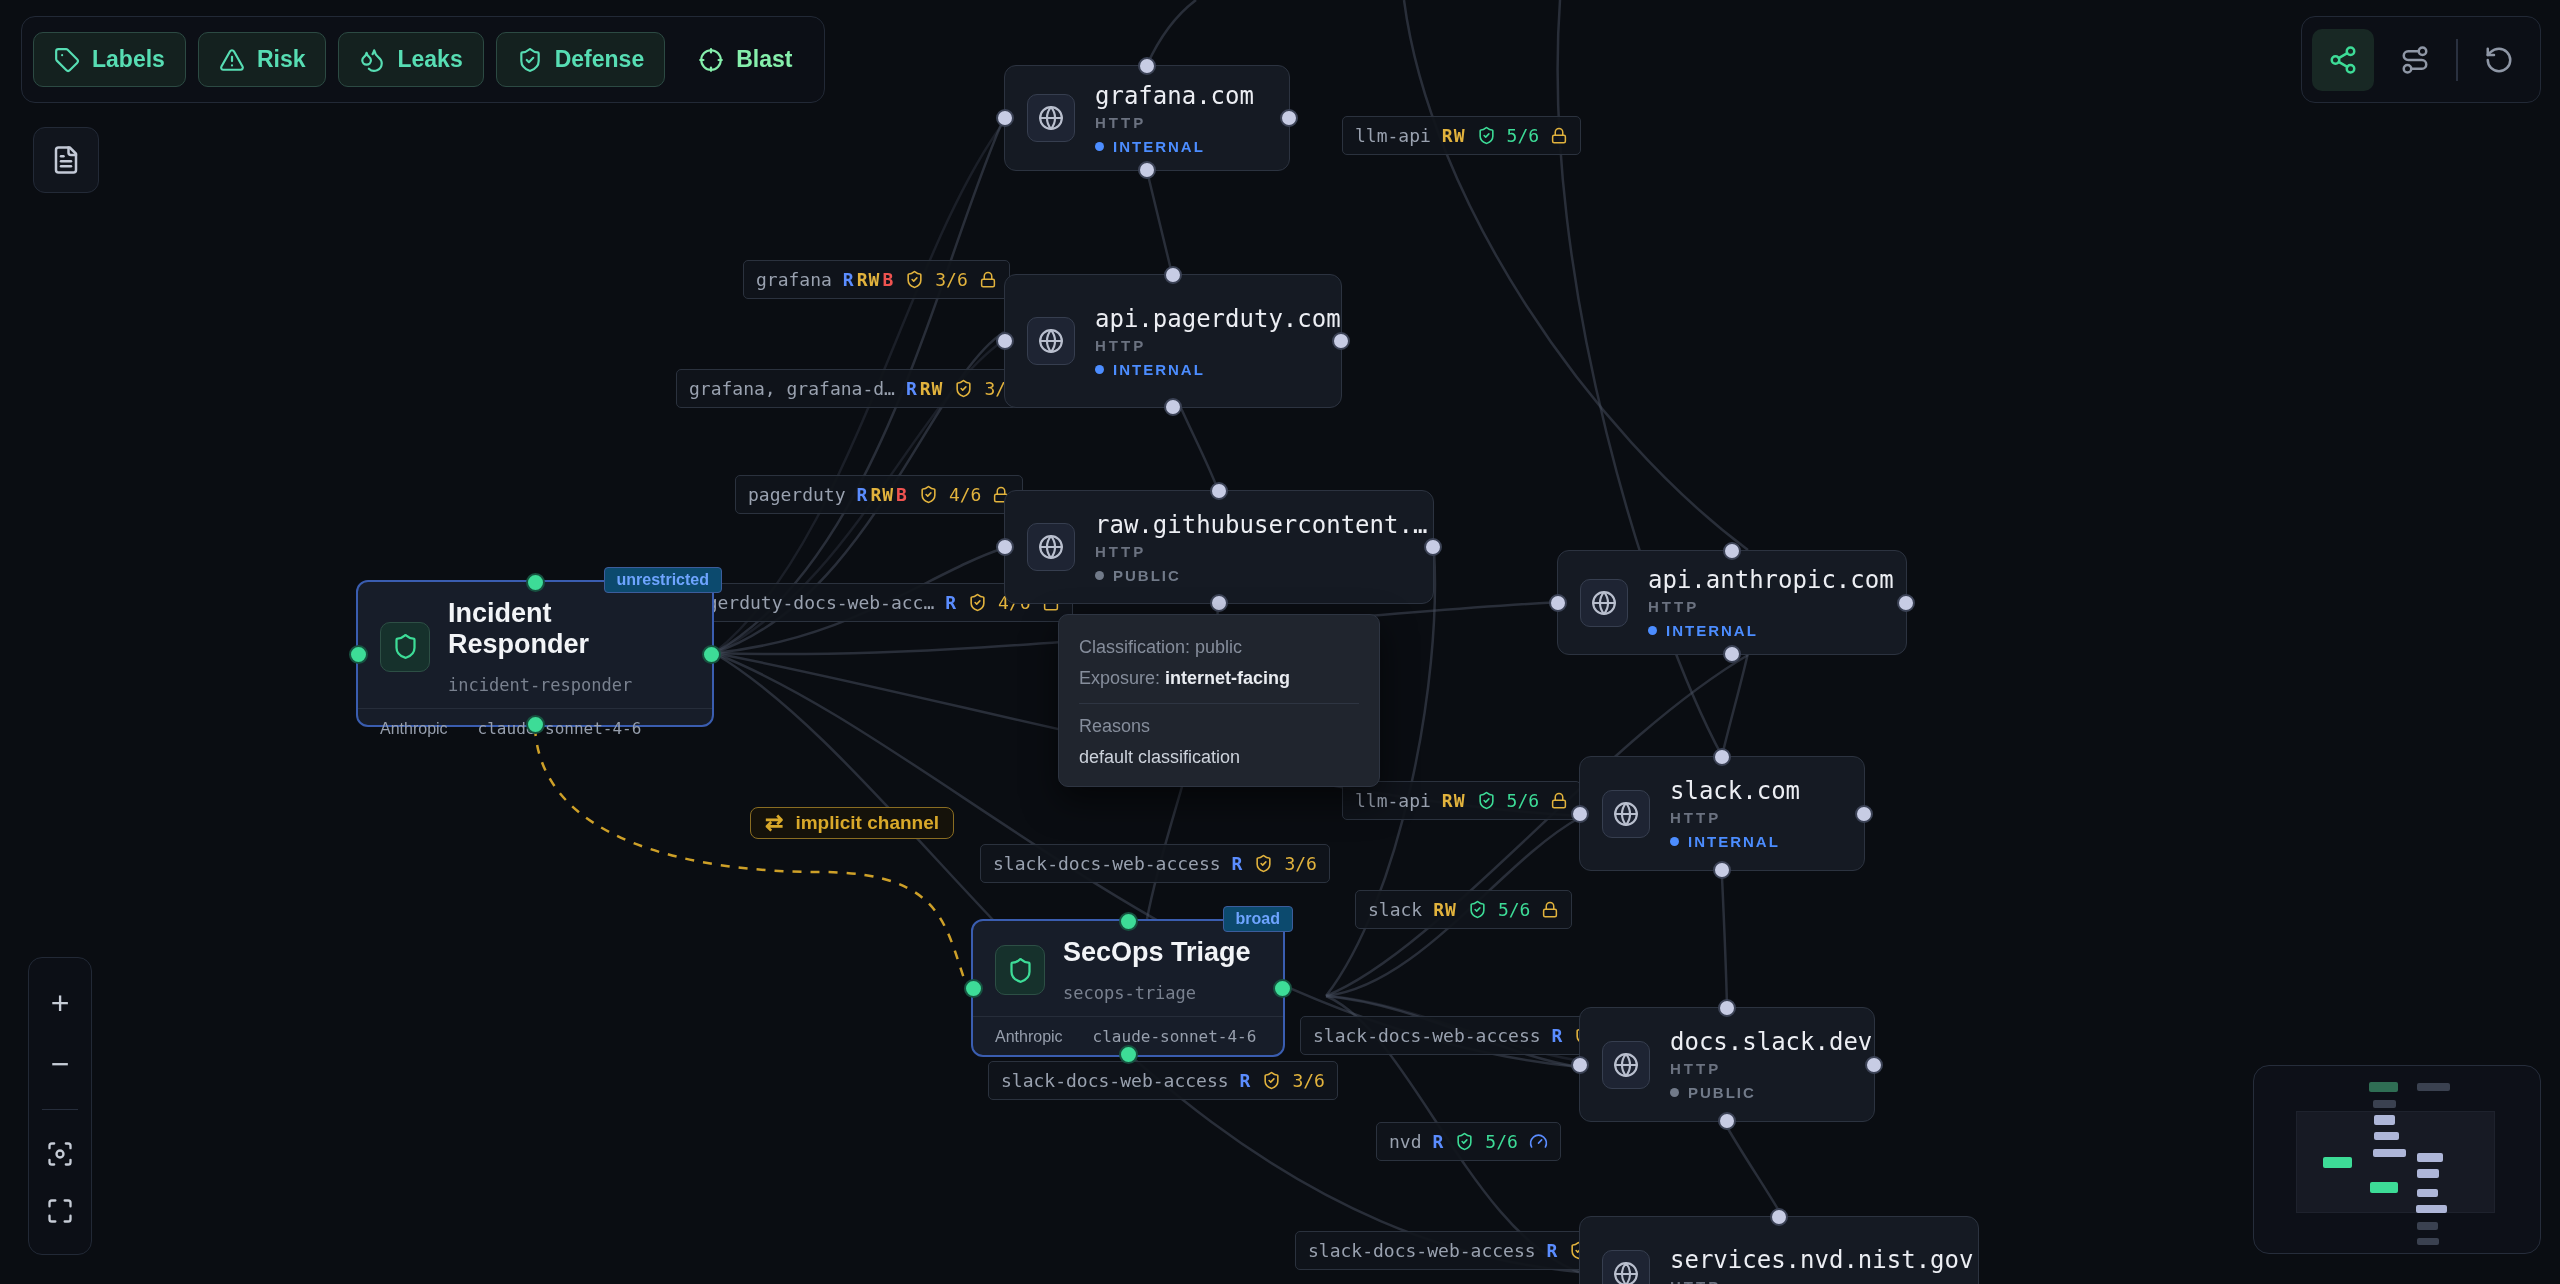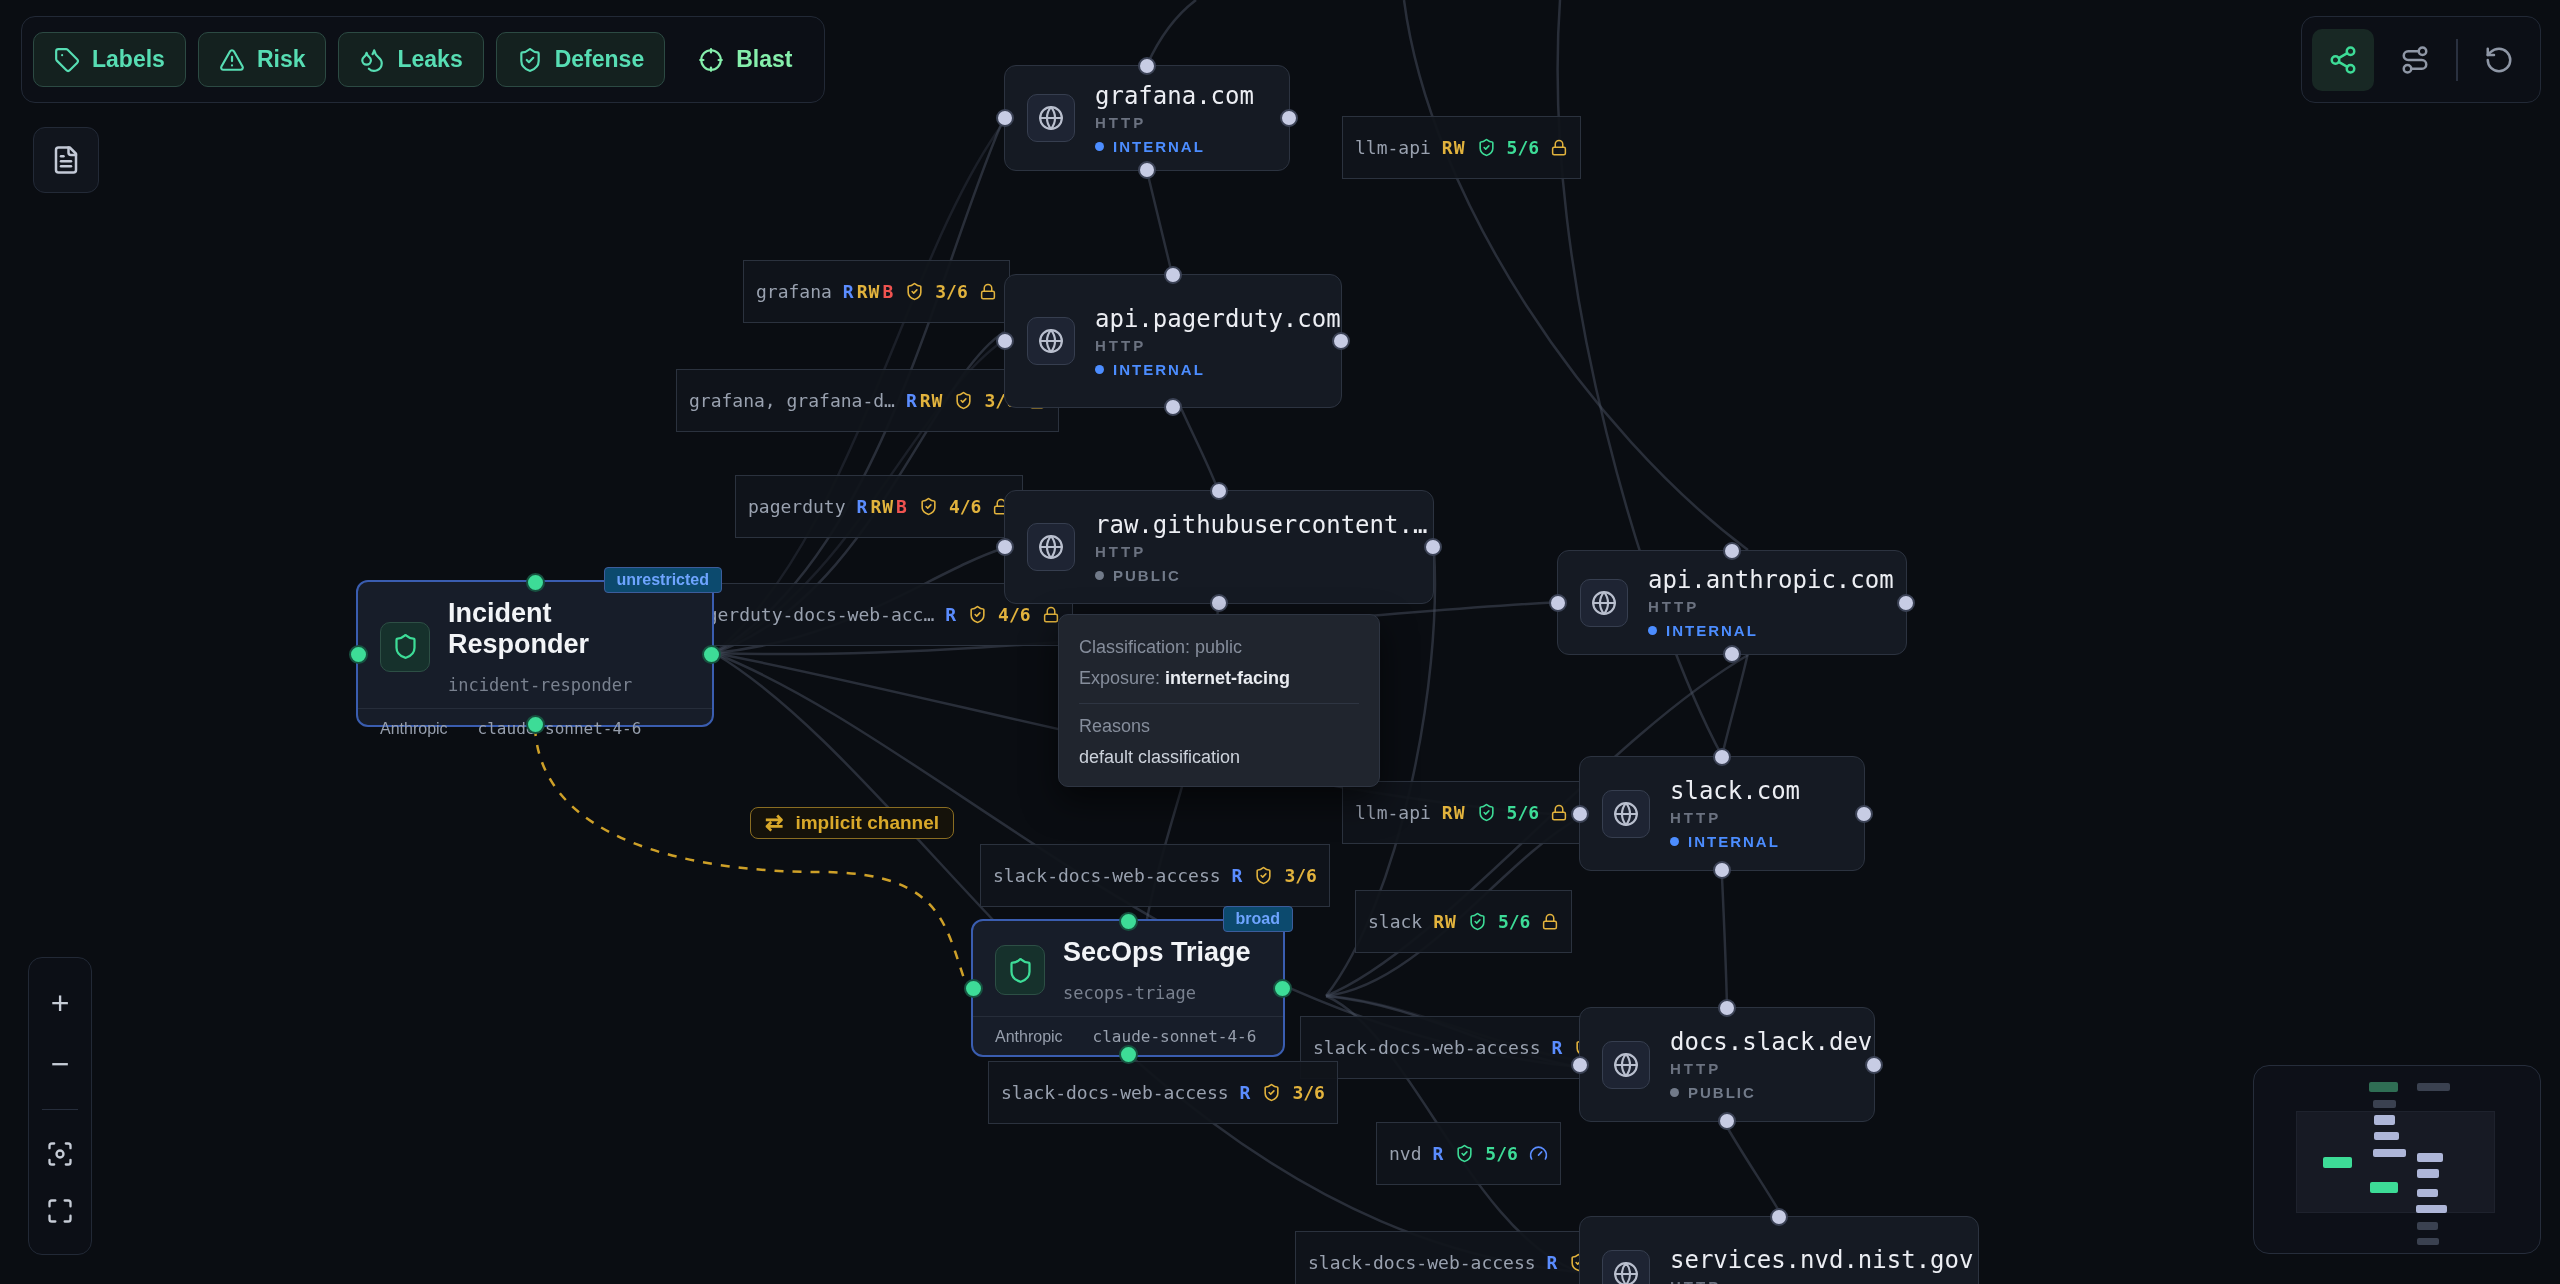--- a/index.html
+++ b/index.html
@@ -13,7 +13,7 @@
   #edges path.dashed{stroke:#d9a92a;stroke-opacity:.95;stroke-dasharray:9 9;stroke-width:2.5}
   
   .elabel{position:absolute;display:flex;align-items:center;gap:11px;z-index:8;white-space:nowrap;
-          background:rgba(16,20,27,.93);border:1.5px solid #2b323e;border-radius:0;padding:20px 12px;
+          background:rgba(16,20,27,.93);border:1.5px solid #2b323e;border-radius:5px;padding:8px 12px;
           font:18px "DejaVu Sans Mono",monospace;color:#99a1af;cursor:pointer}
   .perm{font-weight:bold;letter-spacing:1px}
   .pb{color:#5b8dff}.py{color:#e2b33d}.pr{color:#ef5350}

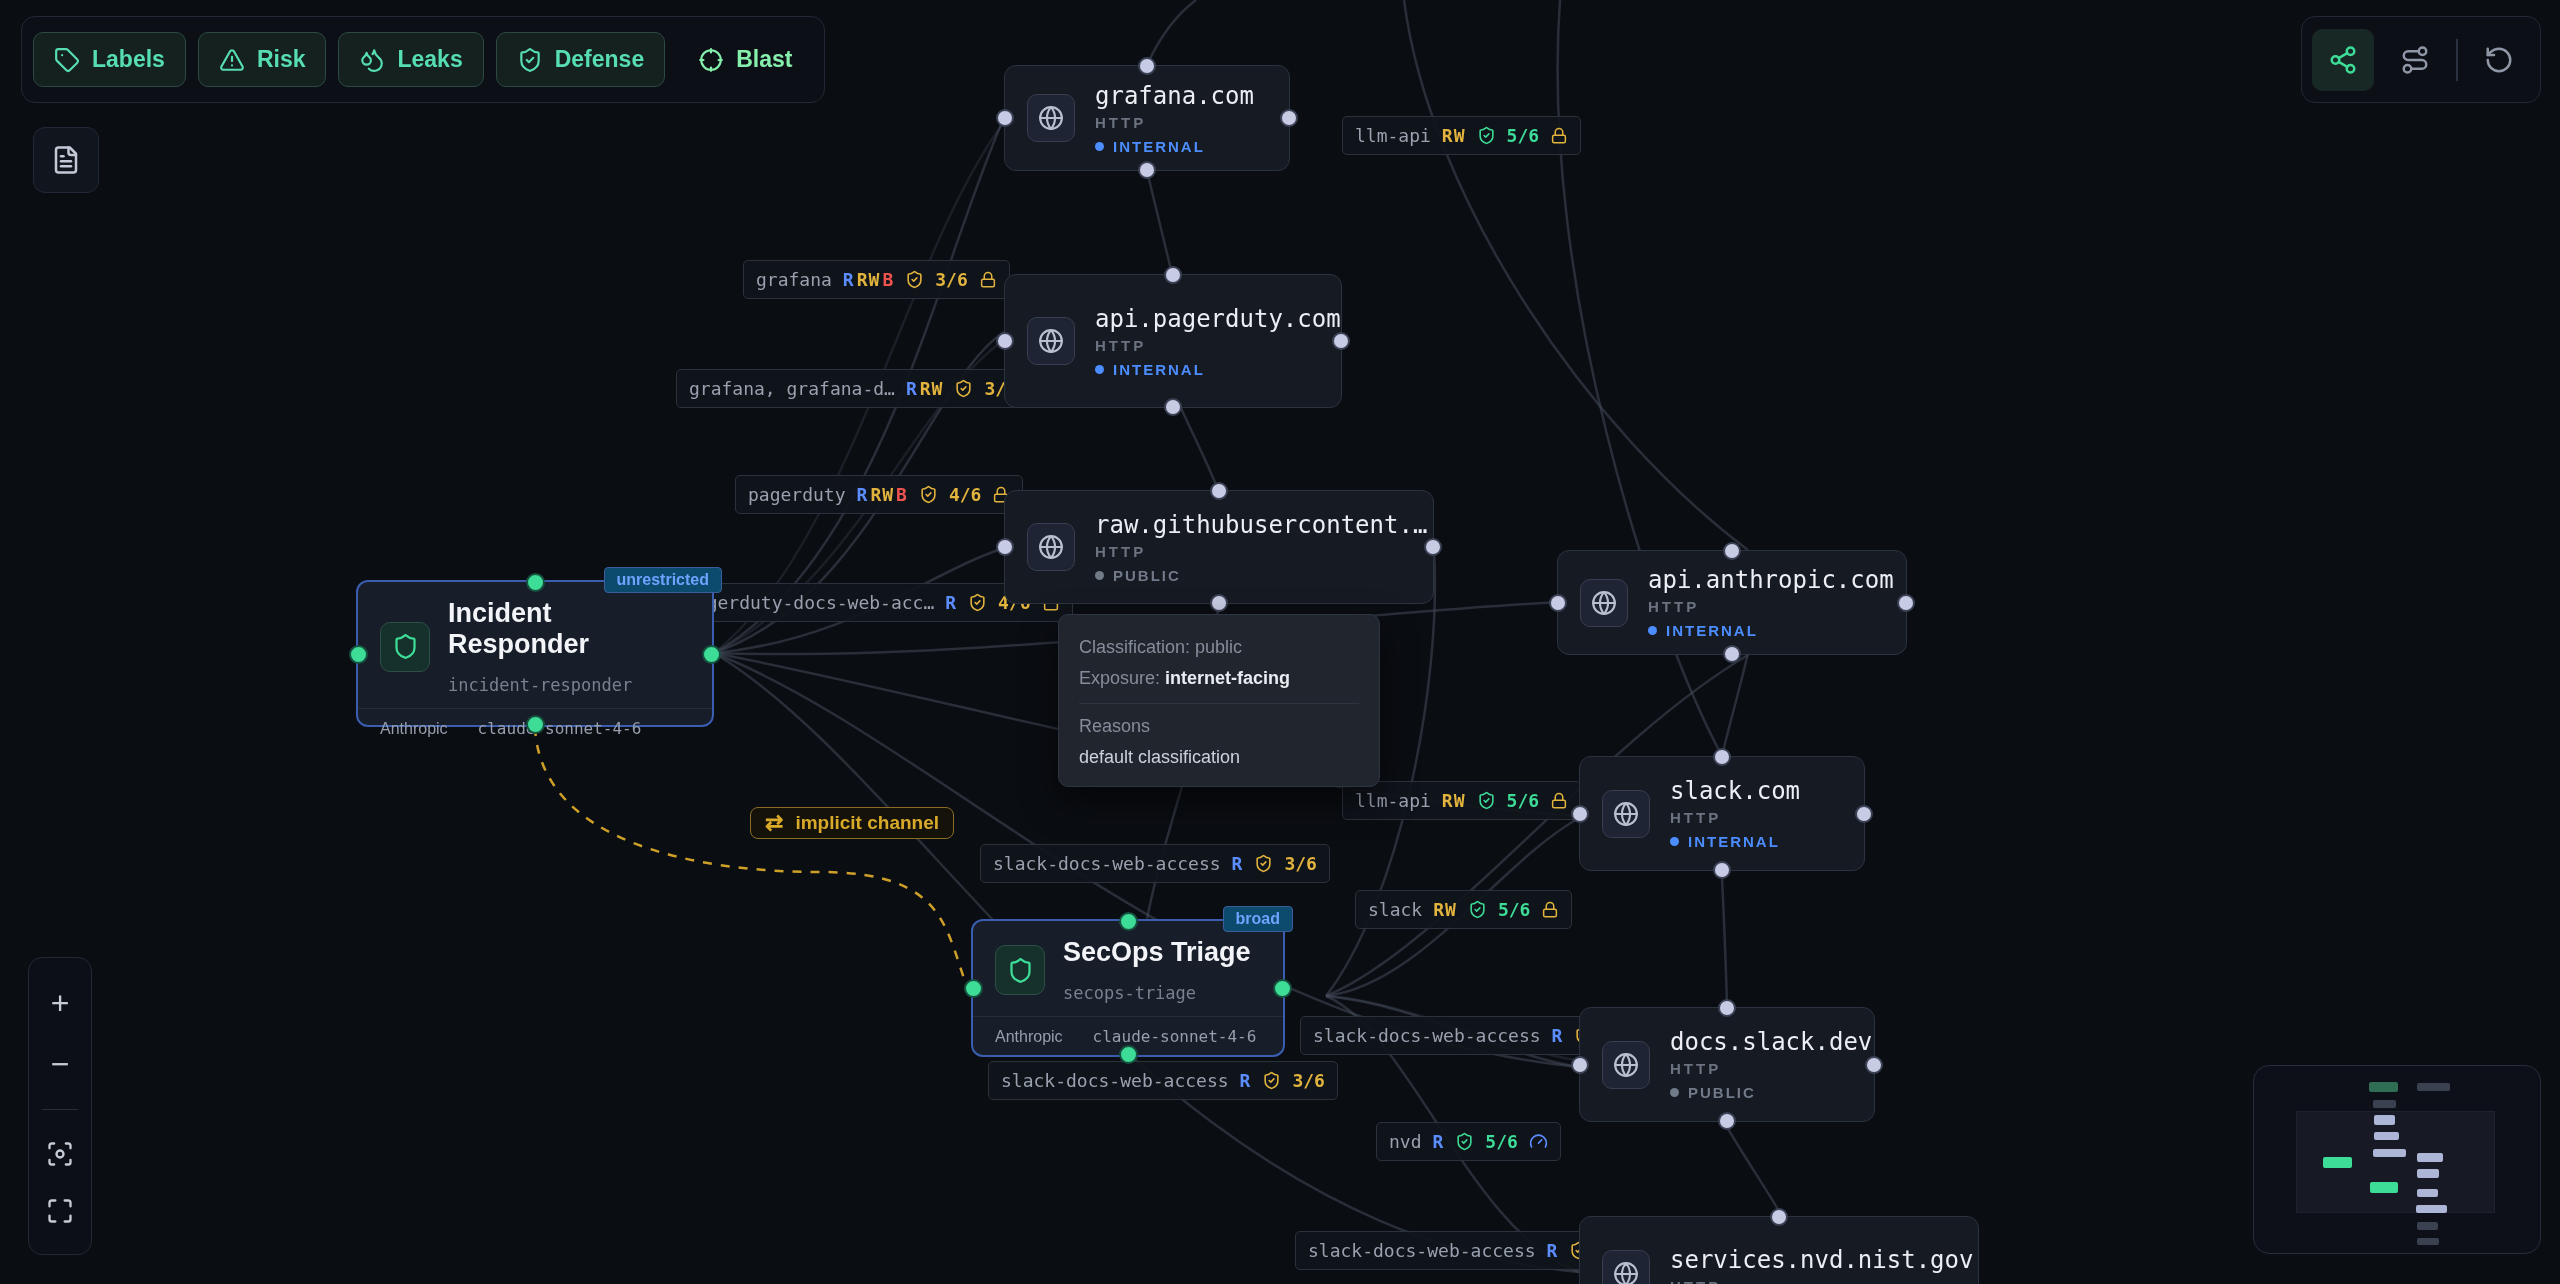--- a/index.html
+++ b/index.html
@@ -18,7 +18,7 @@
   .perm{font-weight:bold;letter-spacing:1px}
   .pb{color:#5b8dff}.py{color:#e2b33d}.pr{color:#ef5350}
   .c-teal{color:#3ddc97}.c-yellow{color:#e2b33d}.c-blue{color:#5b8dff}
-  .count{font-weight:bold}
+  .count{font-weight:normal}
   .permgrp{display:flex;gap:2px}
   
   .hnode{position:absolute;background:#151a23;border:1.5px solid #2c3340;border-radius:12px;

